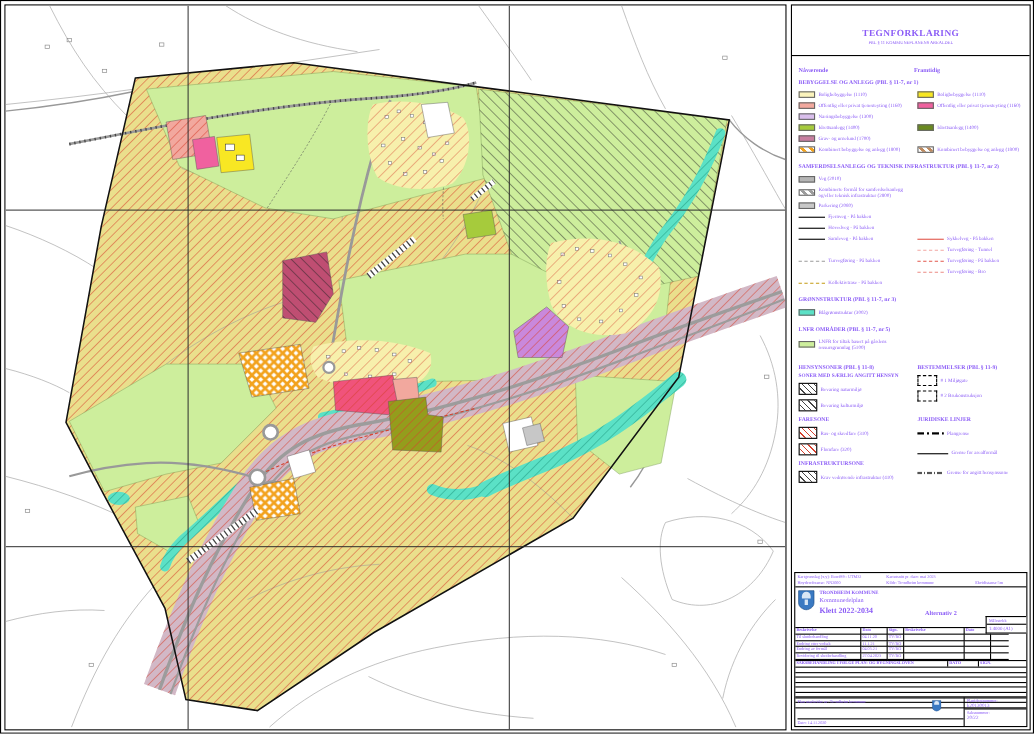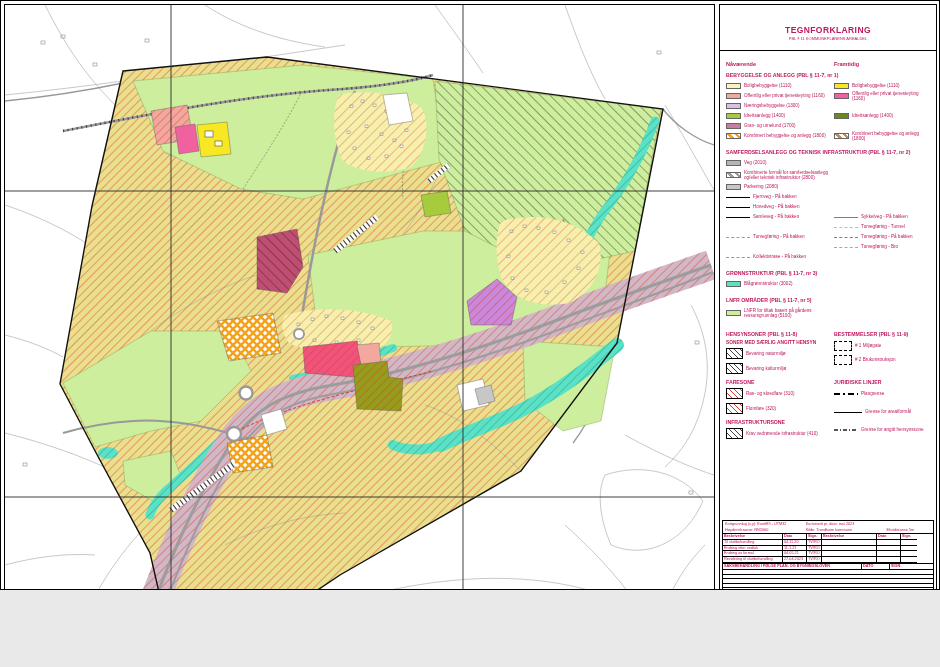--- a/index.html
+++ b/index.html
@@ -3,8 +3,8 @@
 <meta charset="utf-8">
 <style>
   html,body{margin:0;padding:0;background:#e9e9e9;}
-  #stage{position:relative;width:940px;height:590px;background:#fff;border:1px solid #000;box-sizing:border-box;
-         font-family:Liberation Sans, sans-serif;color:#be185d;overflow:hidden;}
+  #stage{position:relative;width:940px;height:667px;background:#fff;border:1px solid #000;box-sizing:border-box;
+         font-family:Liberation Serif, serif;color:#8b5cf6;overflow:hidden;}
   
   #map-panel{position:absolute;left:3px;top:3px;width:711px;height:660px;border:1px solid #000;box-sizing:border-box;background:#fff;overflow:hidden;}
   #map-panel svg{display:block;}

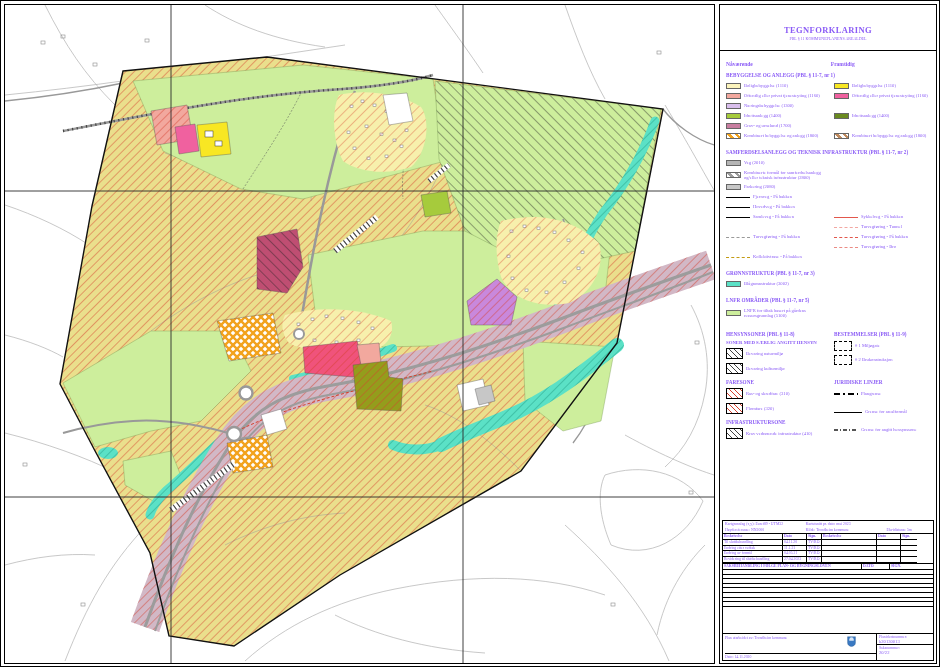--- a/index.html
+++ b/index.html
@@ -482,6 +482,21 @@
           <div>Ekvidistanse 5m</div>
         </div>
       </div>
+      <div class="tb-head">
+        <svg class="shield" width="16" height="19" viewBox="0 0 16 19">
+          <path d="M1,1 h14 v11 c0,4 -4,6 -7,6.5 C5,18 1,16 1,12 Z" fill="#3A79C2" stroke="#1d4d85" stroke-width="0.6"></path>
+          <path d="M4,6 a4,4 0 0 1 8,0 v2 h-8 Z" fill="#d8e6f5"></path>
+          <rect x="6.5" y="9" width="3" height="5" fill="#d8e6f5"></rect>
+        </svg>
+        <div class="tb-muni">TRONDHEIM KOMMUNE</div>
+        <div class="tb-ptype">Kommunedelplan</div>
+        <div class="tb-pname">Klett 2022-2034</div>
+        <div class="tb-alt">Alternativ 2</div>
+        <div class="scalebox">
+          <div>Målestokk</div>
+          <div>1:4000 (A1)</div>
+        </div>
+      </div>
       <div class="revgrid">
         <div style="font-weight:bold">Beskrivelse</div>
         <div style="font-weight:bold">Dato</div>

